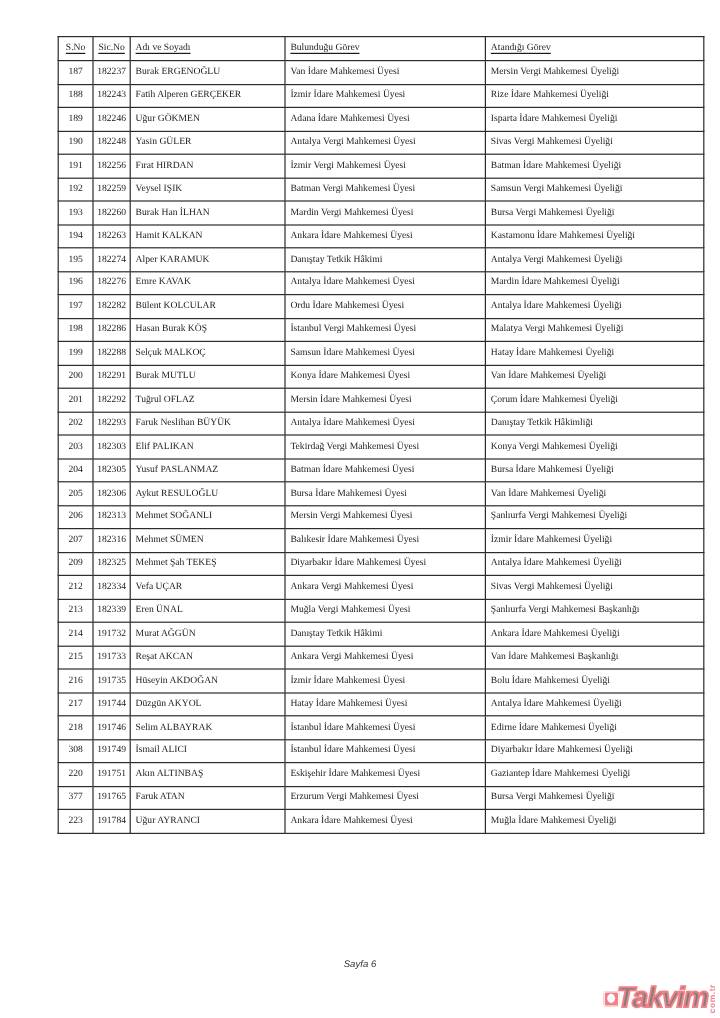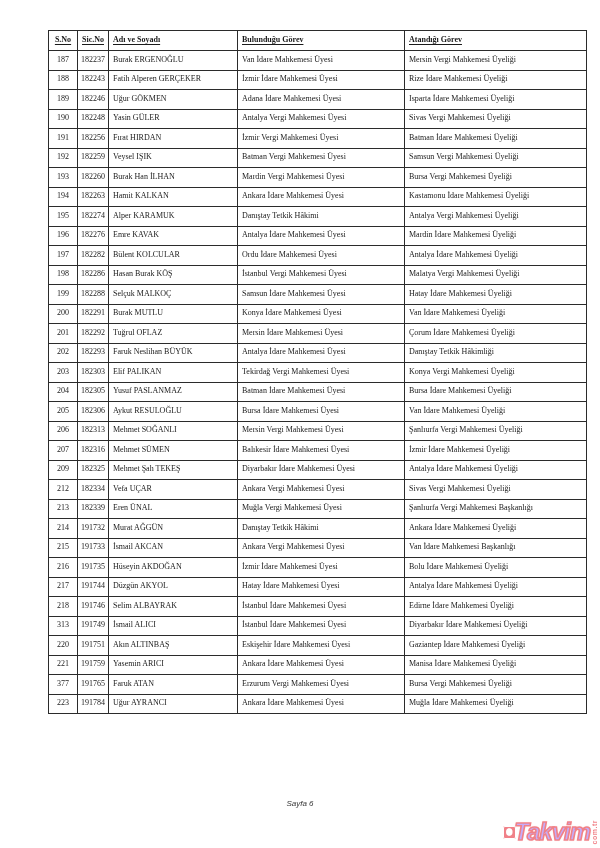--- a/index.html
+++ b/index.html
@@ -36,7 +36,7 @@
   table.doc-table thead tr { height: 20px; }
   table.doc-table tbody tr { height: 19.5px; }
   table.doc-table th {
-    font-weight: bold;
+    font-weight: normal;
     text-align: left;
     text-decoration: underline;
     text-underline-offset: 2px;

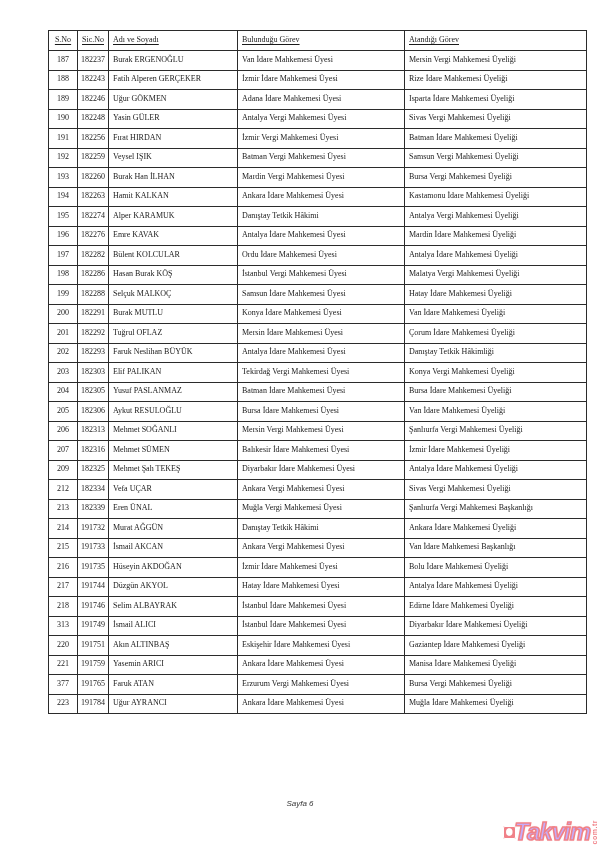--- a/index.html
+++ b/index.html
@@ -304,7 +304,7 @@
         <tr>
           <td class="c-num">215</td>
           <td class="c-num">191733</td>
-          <td>İsmail AKCAN</td>
+          <td>Reşat AKCAN</td>
           <td>Ankara Vergi Mahkemesi Üyesi</td>
           <td>Van İdare Mahkemesi Başkanlığı</td>
         </tr>

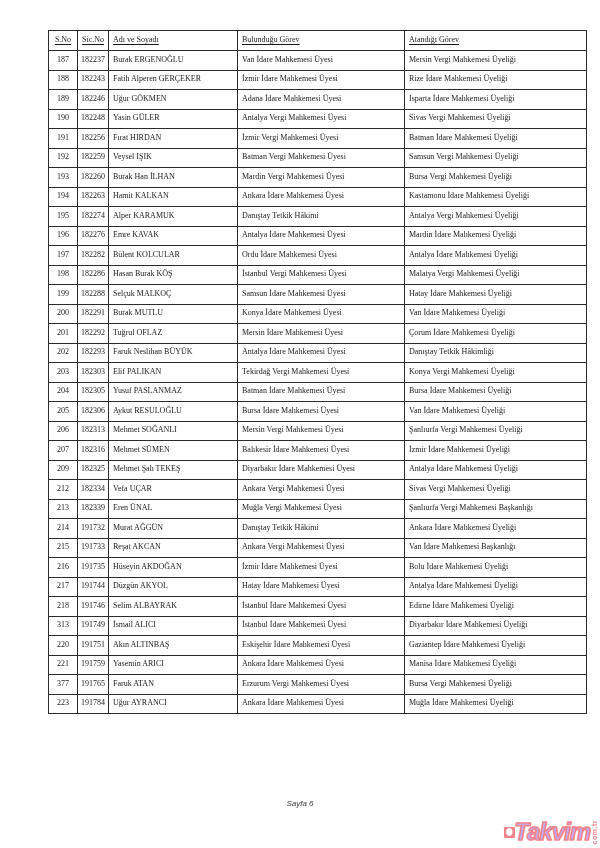--- a/index.html
+++ b/index.html
@@ -330,7 +330,7 @@
           <td>Edirne İdare Mahkemesi Üyeliği</td>
         </tr>
         <tr>
-          <td class="c-num">313</td>
+          <td class="c-num">308</td>
           <td class="c-num">191749</td>
           <td>İsmail ALICI</td>
           <td>İstanbul İdare Mahkemesi Üyesi</td>

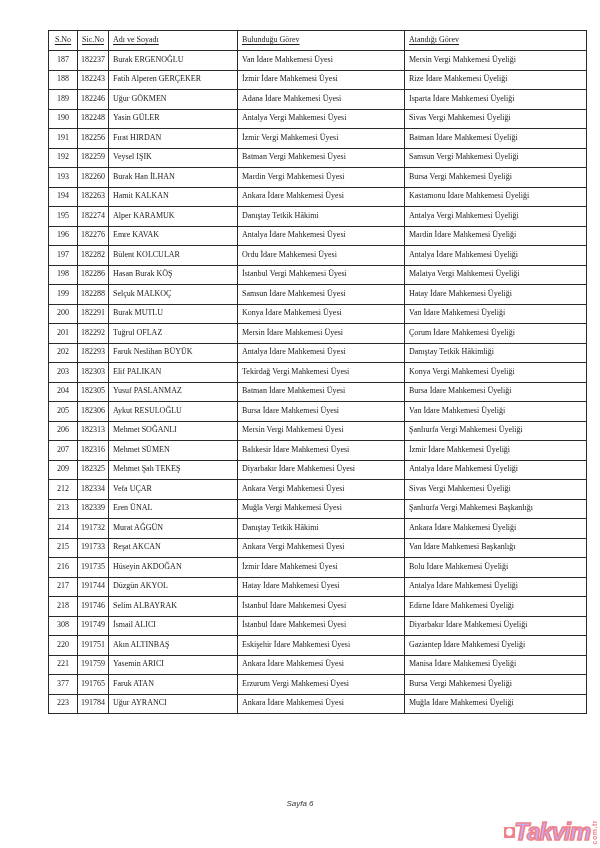--- a/index.html
+++ b/index.html
@@ -344,13 +344,6 @@
           <td>Gaziantep İdare Mahkemesi Üyeliği</td>
         </tr>
         <tr>
-          <td class="c-num">221</td>
-          <td class="c-num">191759</td>
-          <td>Yasemin ARICI</td>
-          <td>Ankara İdare Mahkemesi Üyesi</td>
-          <td>Manisa İdare Mahkemesi Üyeliği</td>
-        </tr>
-        <tr>
           <td class="c-num">377</td>
           <td class="c-num">191765</td>
           <td>Faruk ATAN</td>

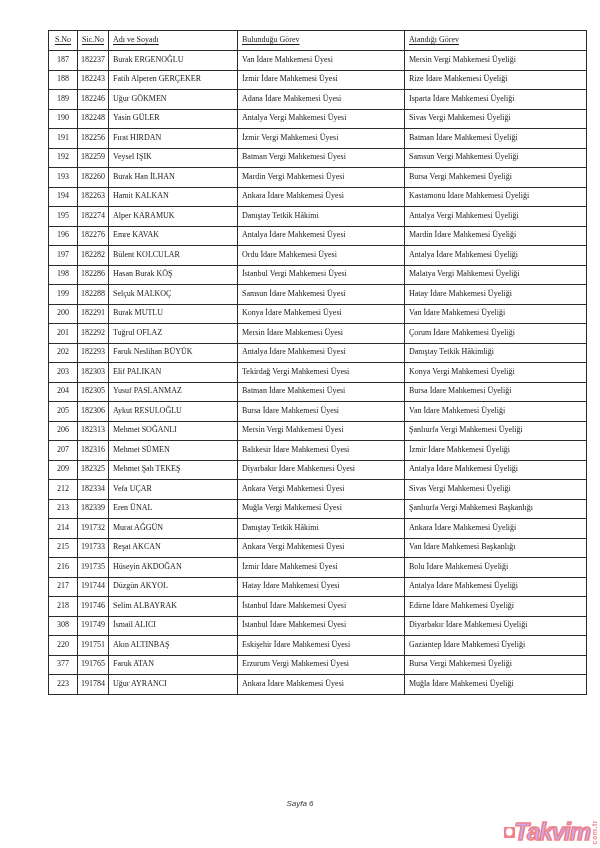--- a/index.html
+++ b/index.html
@@ -88,7 +88,7 @@
     font-style: italic;
     font-size: 24px;
     letter-spacing: -1px;
-    color: #8b5cf6;
+    color: #000000;
     -webkit-text-stroke: 1.6px #e30613;
     text-shadow: 0 0 2px rgba(227, 6, 19, 0.55);
   }

